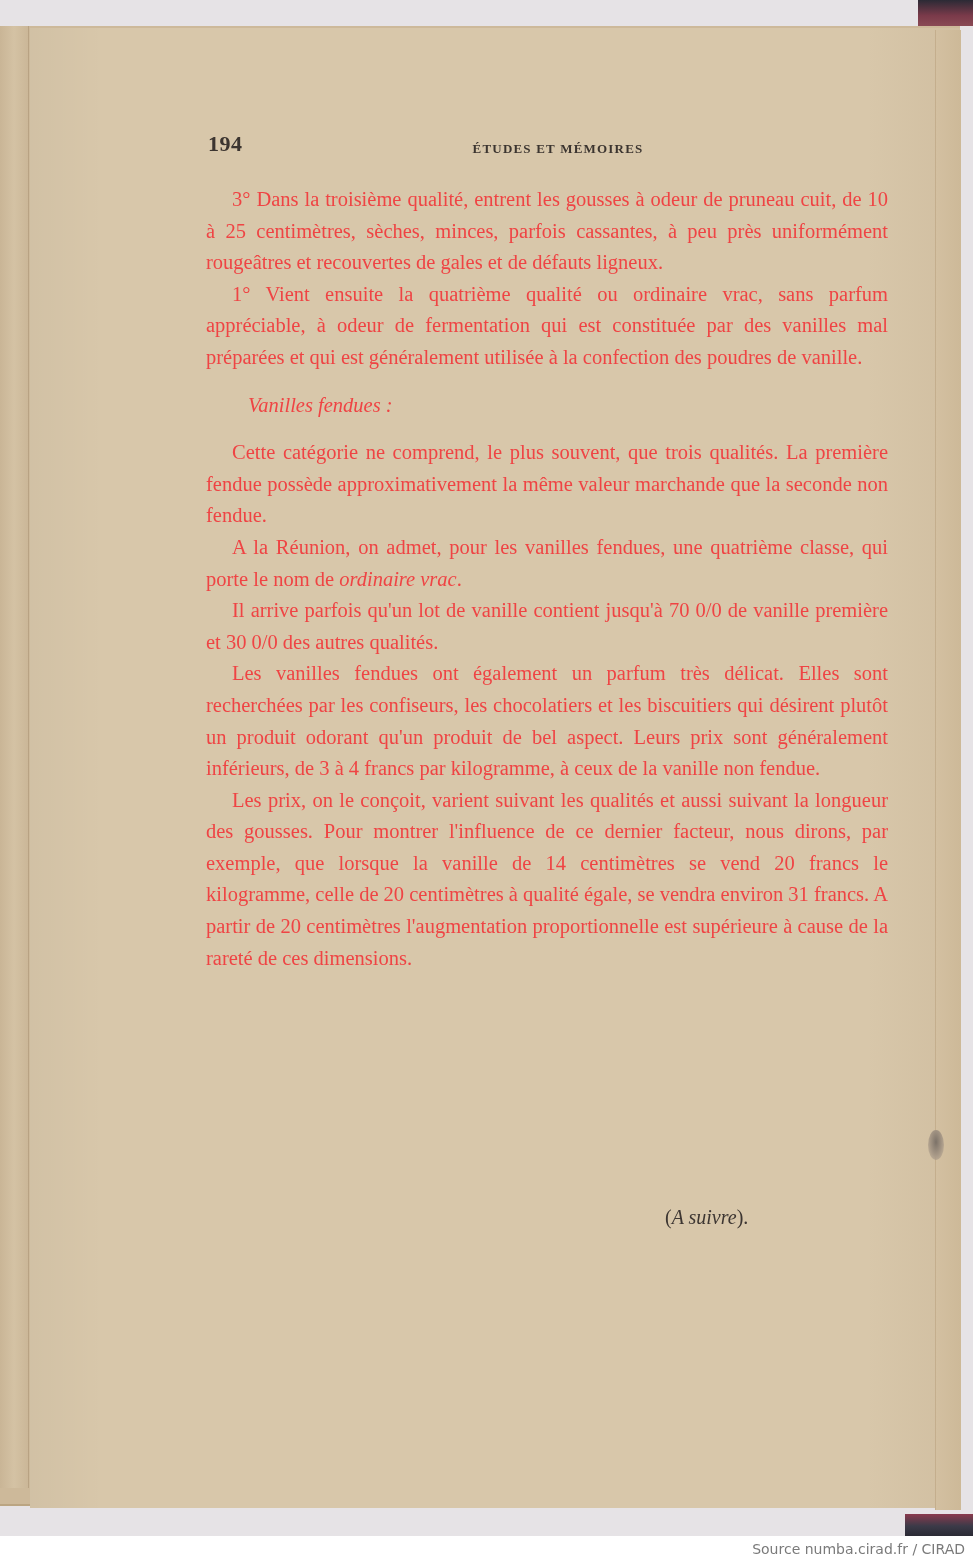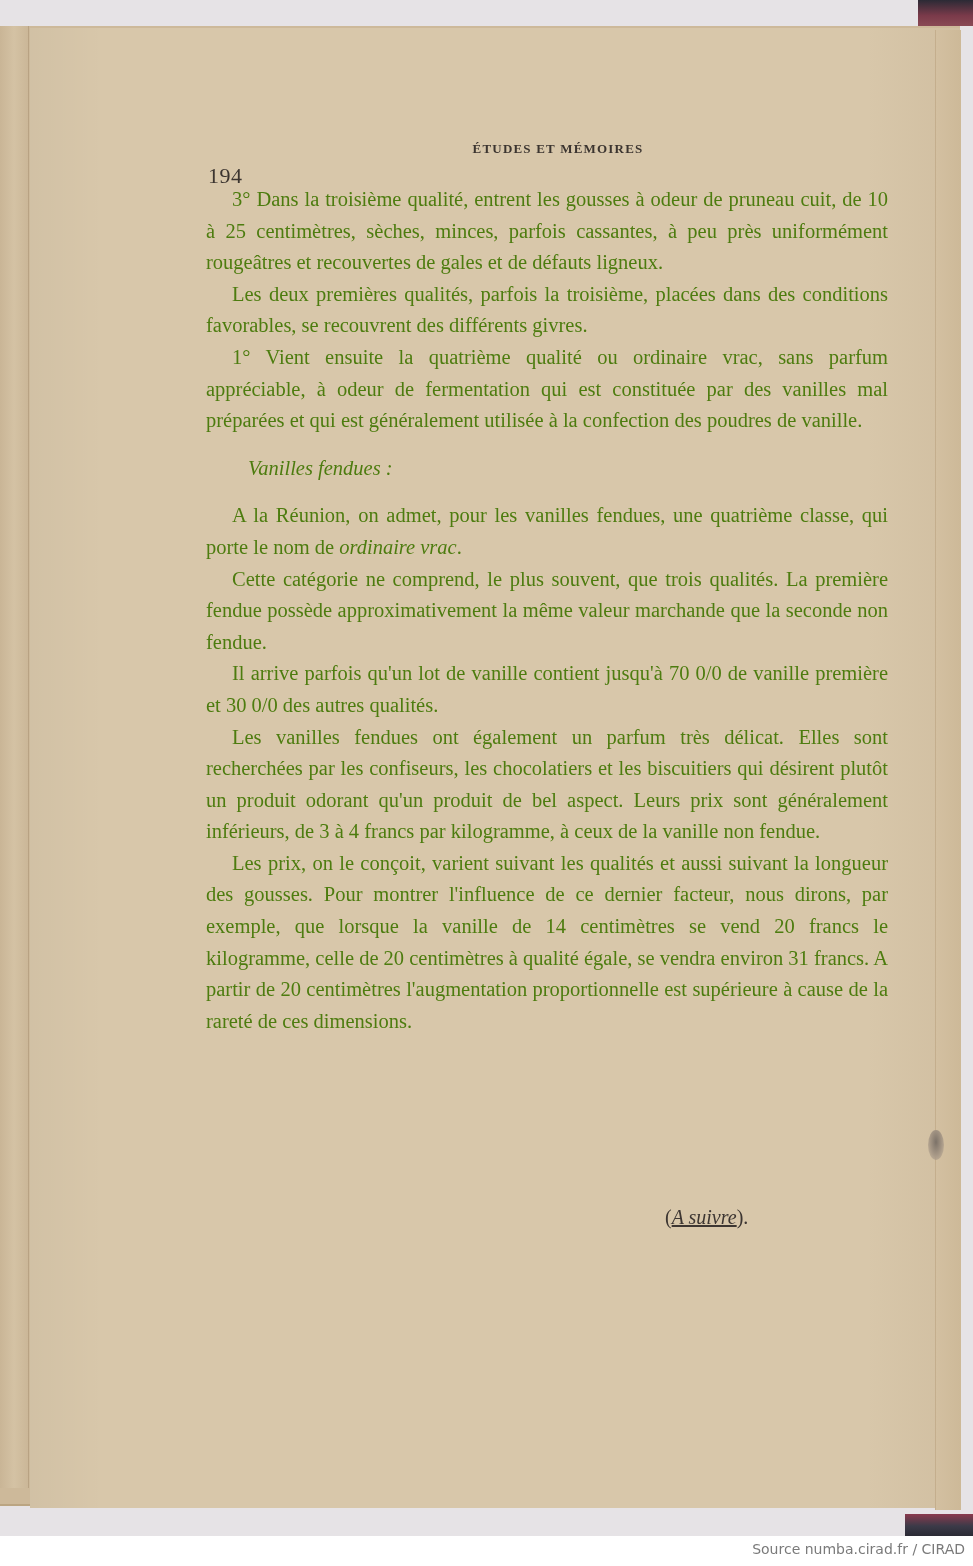--- a/index.html
+++ b/index.html
@@ -47,7 +47,7 @@
     }
     .page-number {
       position: absolute; left: 0; top: 0;
-      font-size: 22px; font-weight: normal; letter-spacing: 0.5px; margin-top: 32px;
+      font-size: 22px; font-weight: bold; letter-spacing: 0.5px;
     }
     .running-title {
       position: absolute; left: 0; right: 0; top: 10px; text-align: center;

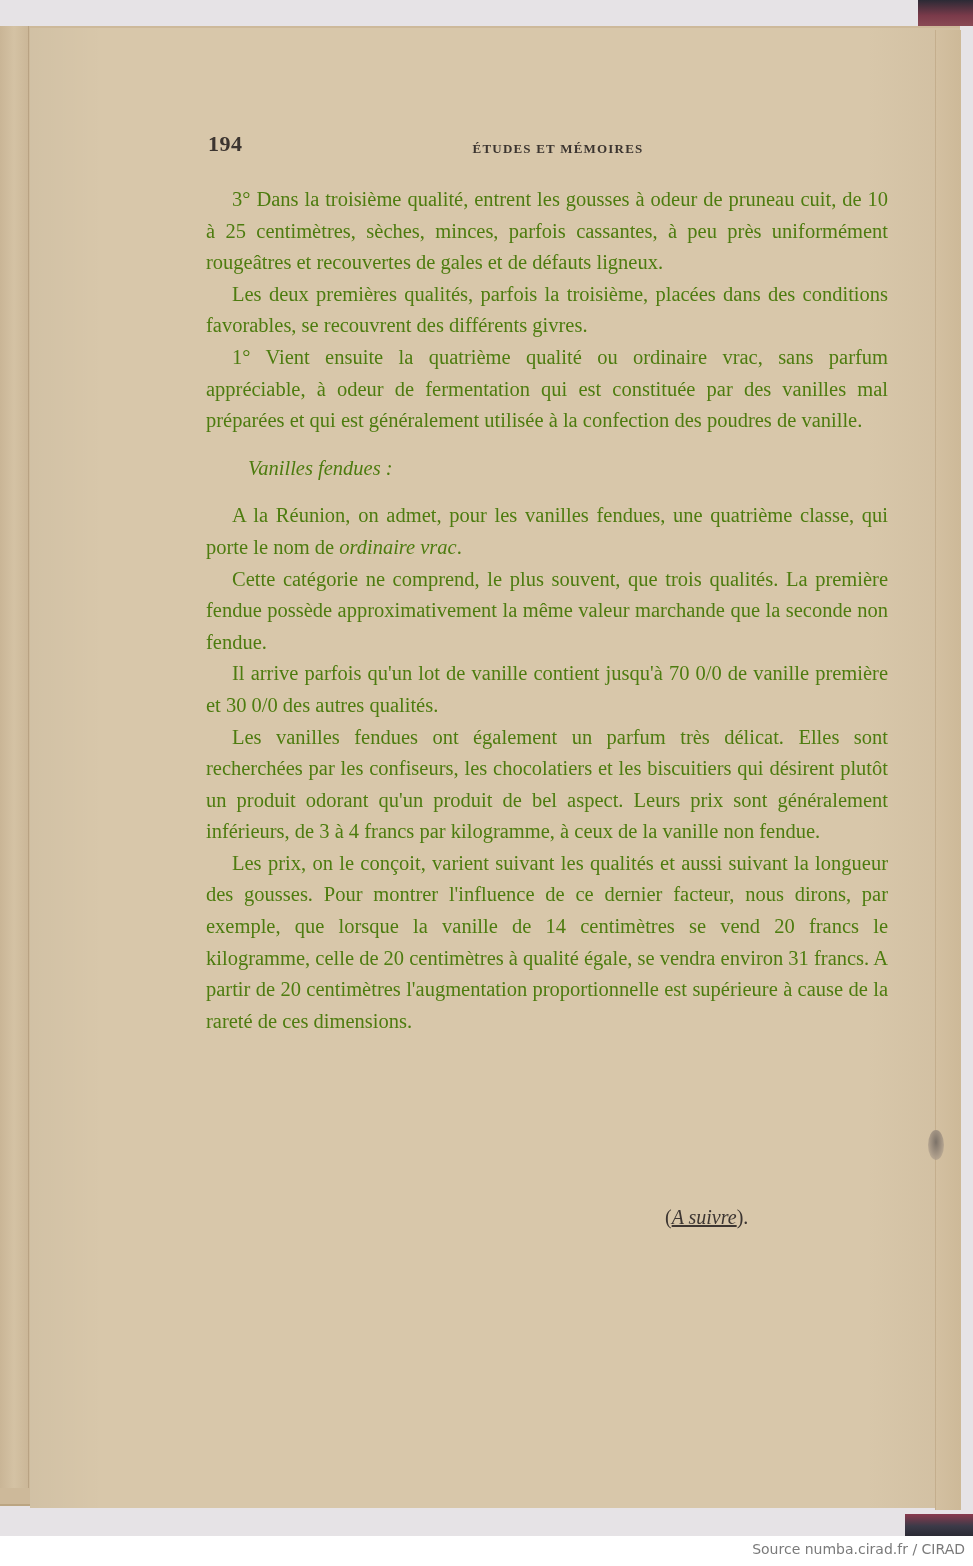--- a/index.html
+++ b/index.html
@@ -56,7 +56,7 @@
     }
     .text-block {
       position: absolute; top: 184px; left: 206px; width: 682px;
-      color: #4d7c0f;
+      color: #ef4444;
       font-size: 20.5px;
       line-height: 31.6px;
       text-align: justify;

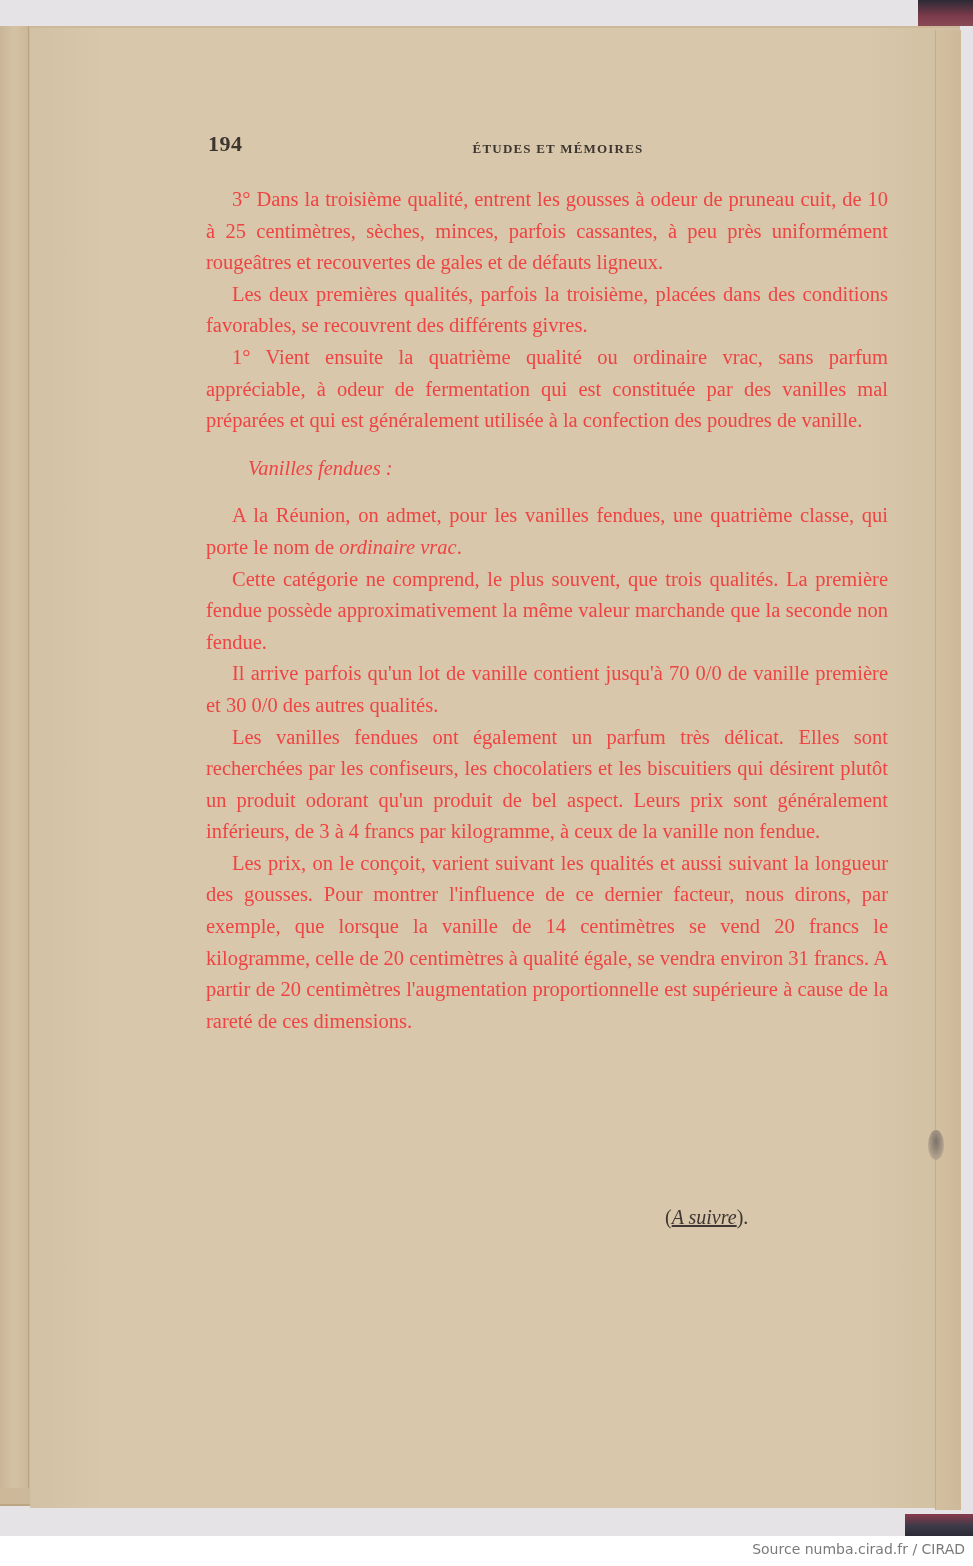--- a/index.html
+++ b/index.html
@@ -100,7 +100,6 @@
 
 <div class="text-block">
   <p class="para">3° Dans la troisième qualité, entrent les gousses à odeur de pruneau cuit, de 10 à 25 centimètres, sèches, minces, parfois cassantes, à peu près uniformément rougeâtres et recouvertes de gales et de défauts ligneux.</p>
-  <p class="para">Les deux premières qualités, parfois la troisième, placées dans des conditions favorables, se recouvrent des différents givres.</p>
   <p class="para">1° Vient ensuite la quatrième qualité ou ordinaire vrac, sans parfum appréciable, à odeur de fermentation qui est constituée par des vanilles mal préparées et qui est généralement utilisée à la confection des poudres de vanille.</p>
   <p class="subhead">Vanilles fendues :</p>
   <p class="para"><span>A la Réunion, on admet, pour les vanilles fendues, une quatrième classe, qui porte le nom de </span><em>ordinaire vrac</em><span>.</span></p>

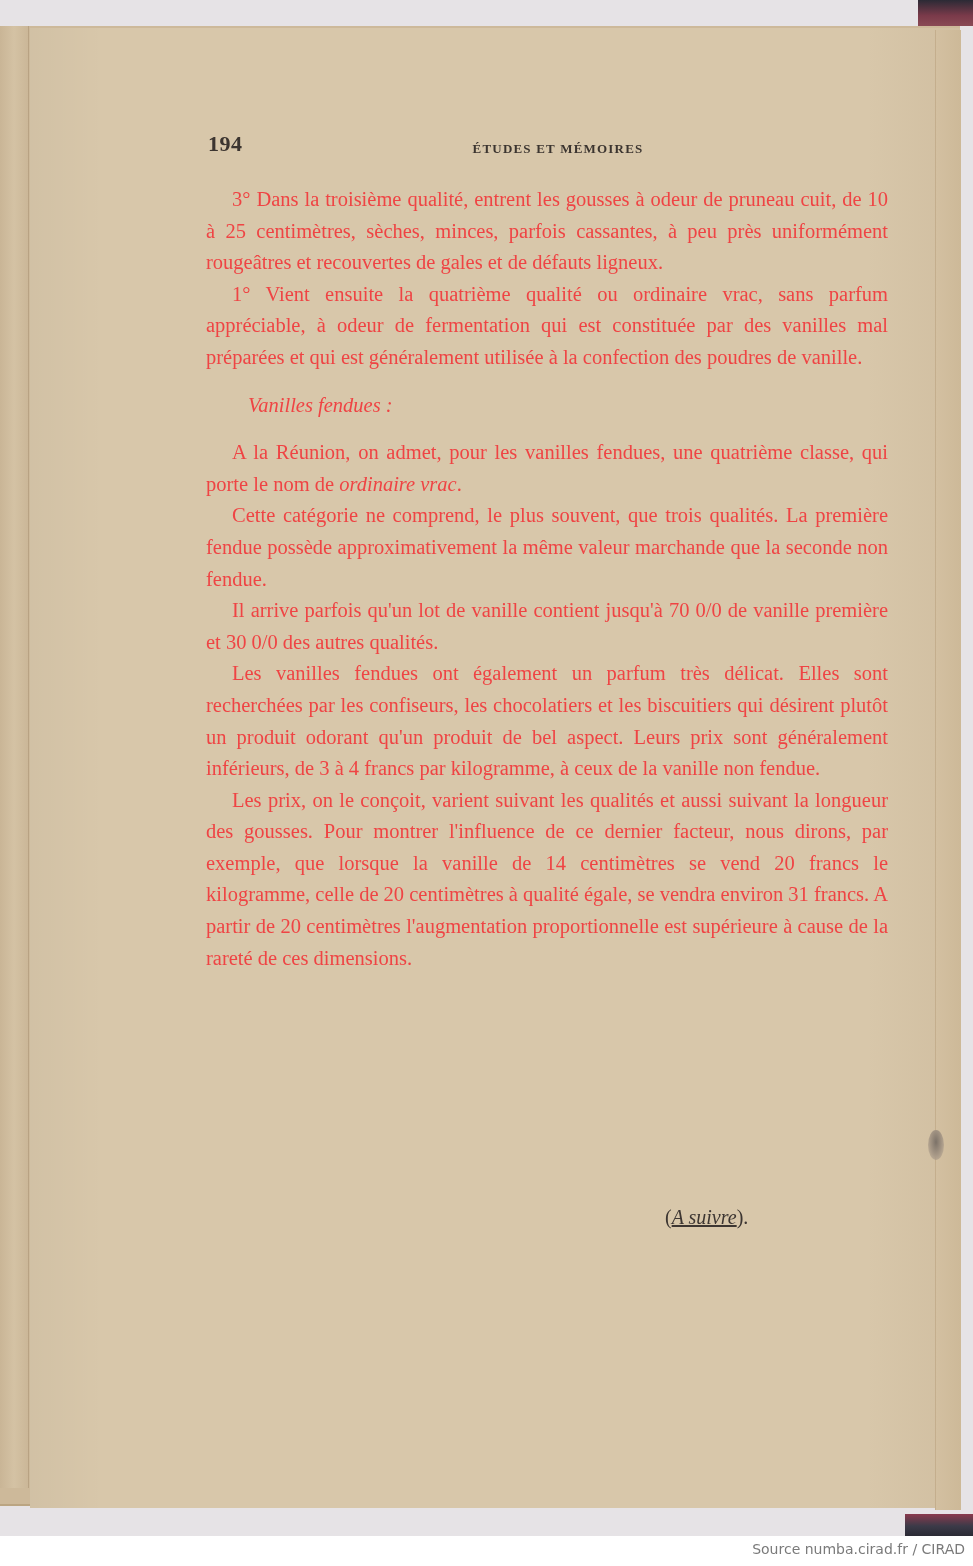--- a/index.html
+++ b/index.html
@@ -102,8 +102,8 @@
   <p class="para">3° Dans la troisième qualité, entrent les gousses à odeur de pruneau cuit, de 10 à 25 centimètres, sèches, minces, parfois cassantes, à peu près uniformément rougeâtres et recouvertes de gales et de défauts ligneux.</p>
   <p class="para">1° Vient ensuite la quatrième qualité ou ordinaire vrac, sans parfum appréciable, à odeur de fermentation qui est constituée par des vanilles mal préparées et qui est généralement utilisée à la confection des poudres de vanille.</p>
   <p class="subhead">Vanilles fendues :</p>
+  <p class="para">Cette catégorie ne comprend, le plus souvent, que trois qualités. La première fendue possède approximativement la même valeur marchande que la seconde non fendue.</p>
   <p class="para"><span>A la Réunion, on admet, pour les vanilles fendues, une quatrième classe, qui porte le nom de </span><em>ordinaire vrac</em><span>.</span></p>
-  <p class="para">Cette catégorie ne comprend, le plus souvent, que trois qualités. La première fendue possède approximativement la même valeur marchande que la seconde non fendue.</p>
   <p class="para">Il arrive parfois qu'un lot de vanille contient jusqu'à 70 0/0 de vanille première et 30 0/0 des autres qualités.</p>
   <p class="para">Les vanilles fendues ont également un parfum très délicat. Elles sont recherchées par les confiseurs, les chocolatiers et les biscuitiers qui désirent plutôt un produit odorant qu'un produit de bel aspect. Leurs prix sont généralement inférieurs, de 3 à 4 francs par kilogramme, à ceux de la vanille non fendue.</p>
   <p class="para">Les prix, on le conçoit, varient suivant les qualités et aussi suivant la longueur des gousses. Pour montrer l'influence de ce dernier facteur, nous dirons, par exemple, que lorsque la vanille de 14 centimètres se vend 20 francs le kilogramme, celle de 20 centimètres à qualité égale, se vendra environ 31 francs. A partir de 20 centimètres l'augmentation proportionnelle est supérieure à cause de la rareté de ces dimensions.</p>

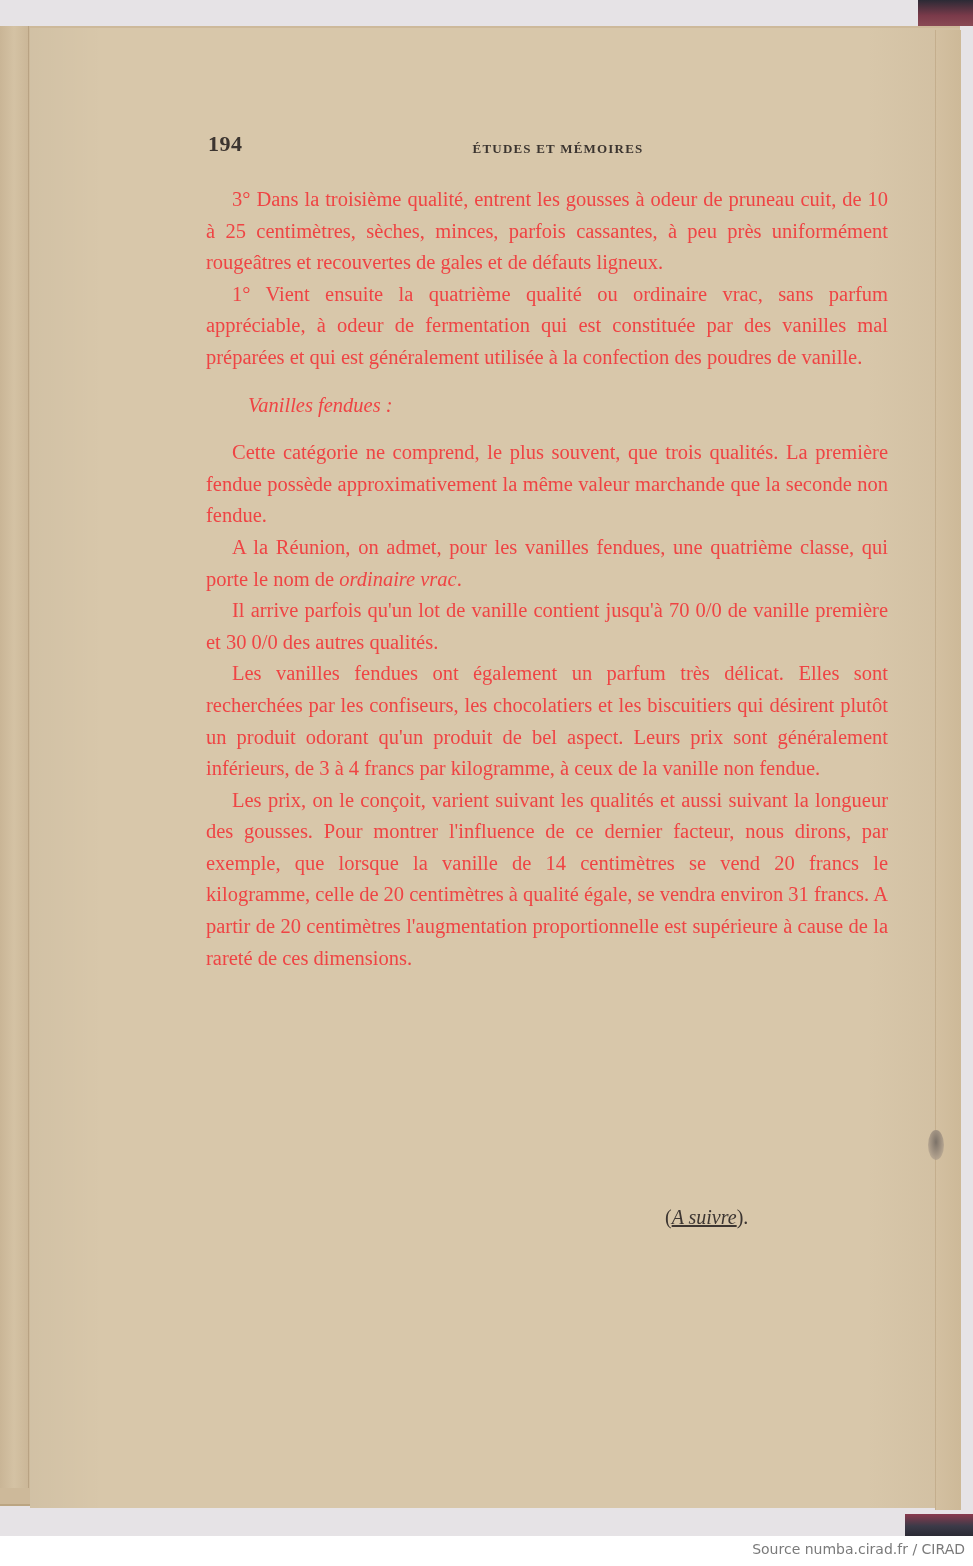--- a/index.html
+++ b/index.html
@@ -68,7 +68,7 @@
       position: absolute; top: 1206px; left: 665px;
       font-size: 20px; color: #3d3632;
     }
-    .a-suivre em { font-style: italic; text-decoration: underline; }
+    .a-suivre em { font-style: italic; }
     .stain {
       position: absolute; left: 928px; top: 1130px; width: 16px; height: 30px;
       background: radial-gradient(ellipse at 50% 40%, #7c7268 0%, #a99a88 55%, rgba(200,180,150,0) 100%);

